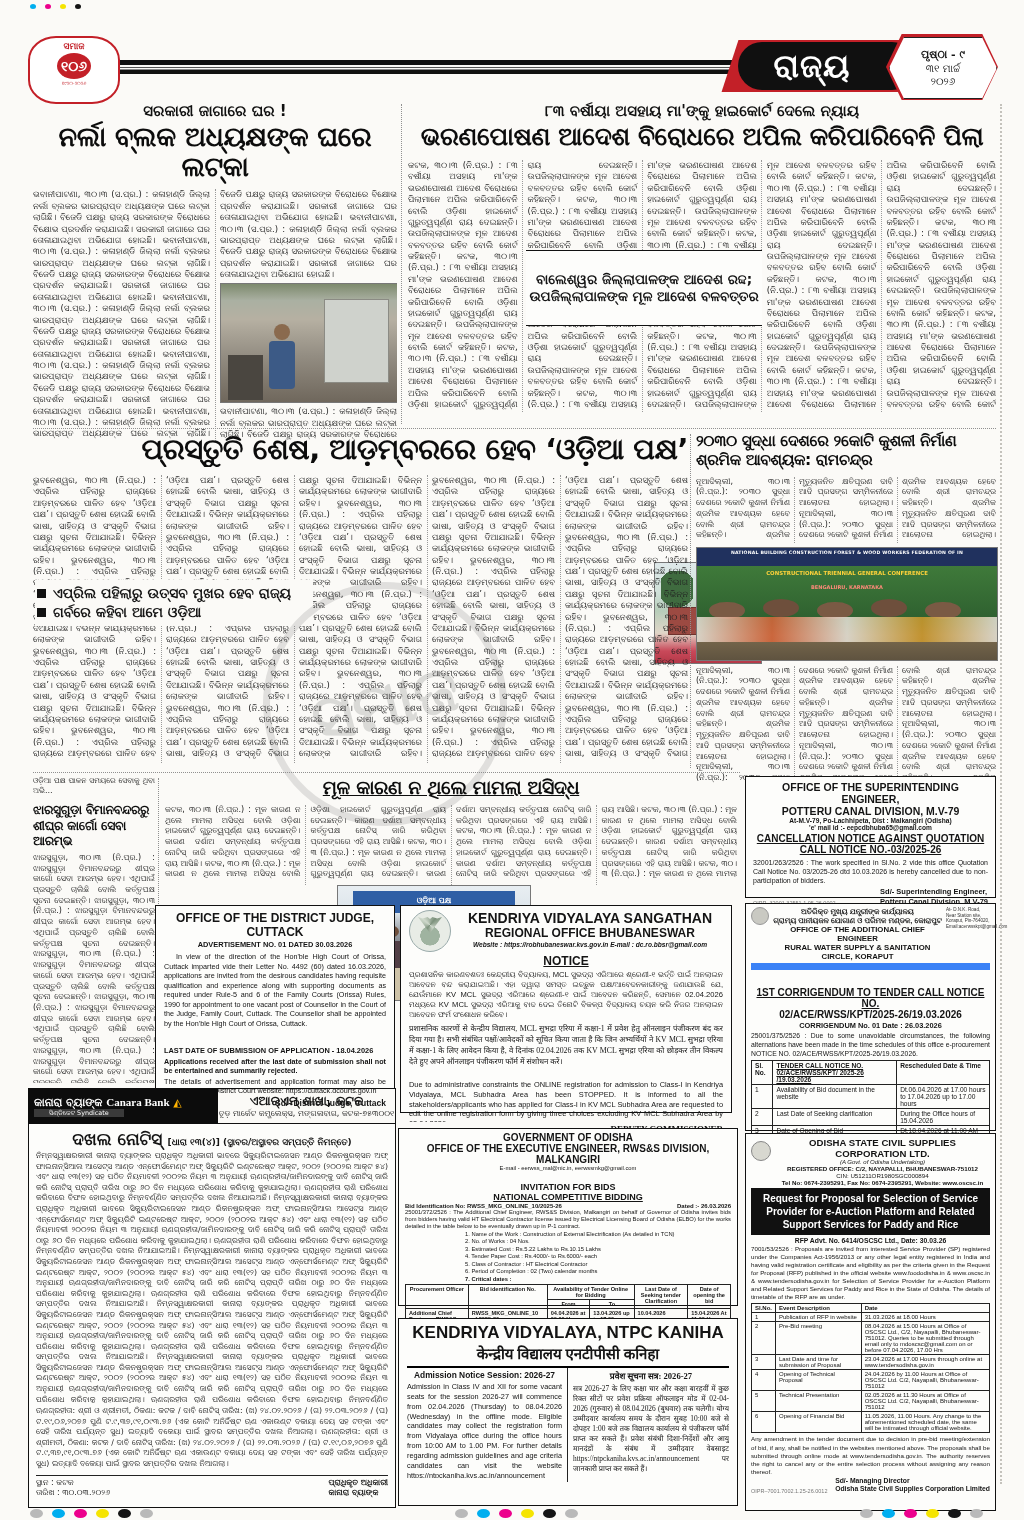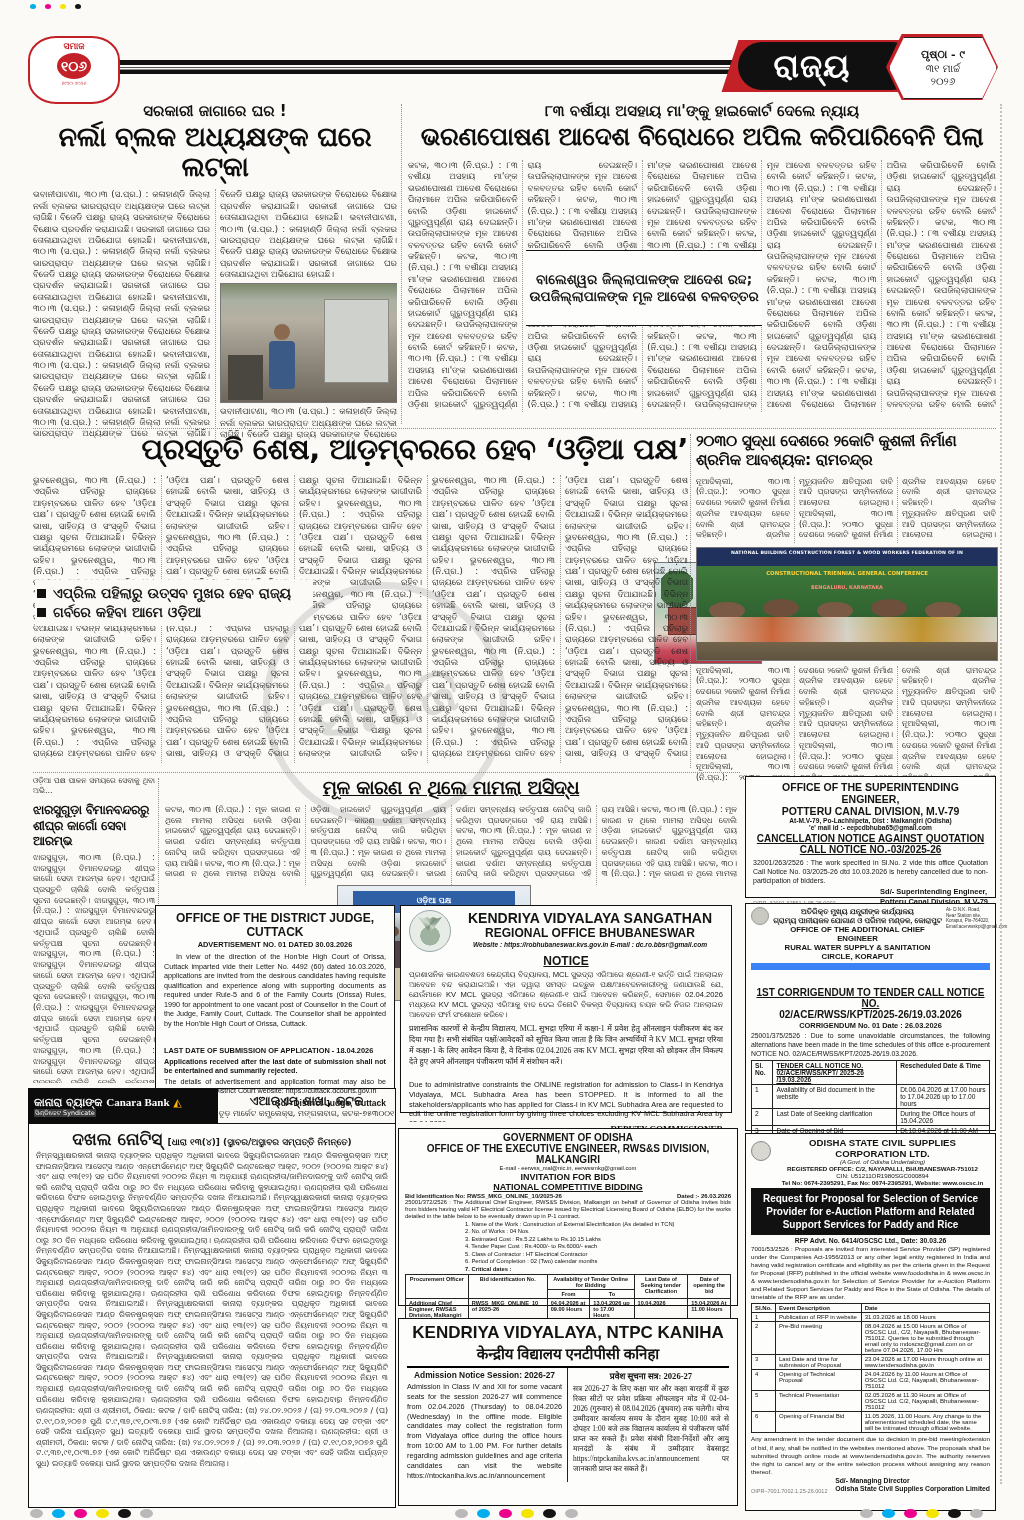--- a/index.html
+++ b/index.html
@@ -295,7 +295,7 @@
   <div style="display:flex;height:36px;">
     <div style="width:190px;background:#0c0c0c;color:#fff;display:flex;flex-direction:column;justify-content:center;padding:0 6px;box-sizing:border-box;">
       <div style="font-size:11px;font-weight:bold;white-space:nowrap;"><span>କାନାରା ବ୍ୟାଙ୍କ</span> <span class="serif">Canara Bank</span> <span style="color:#ffb300;">◭</span></div>
-      <div style="font-size:6.4px;background:#3a3a3a;display:inline-block;padding:0 1px;width:max-content;">ସିଣ୍ଡିକେଟ Syndicate</div>
+      <div style="font-size:6.4px;background:#3a3a3a;display:inline-block;padding:0 15px;width:max-content;">ସିଣ୍ଡିକେଟ Syndicate</div>
     </div>
     <div style="flex:1;border:1.5px solid #111;border-left:none;display:flex;flex-direction:column;justify-content:center;text-align:center;box-sizing:border-box;">
       <div class="b" style="font-size:12.5px;">ଏଆର୍‌ଏମ୍ ଶାଖା, କଟକ</div>

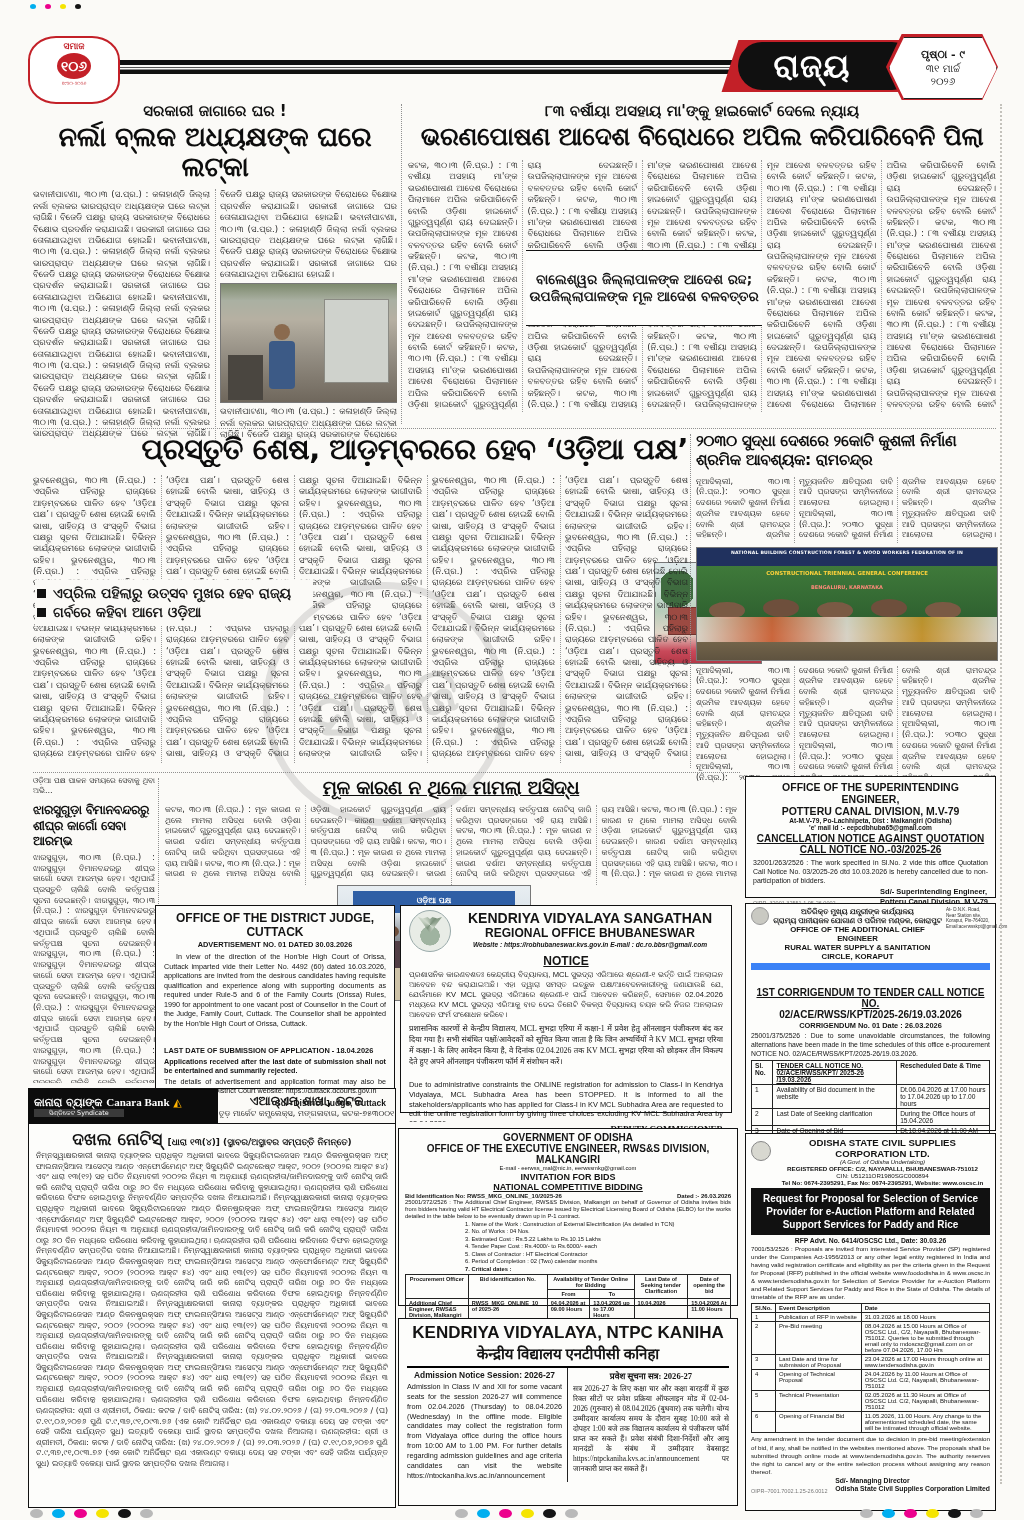--- a/index.html
+++ b/index.html
@@ -320,7 +320,7 @@
     <div class="ctr b" style="font-size:10px;">GOVERNMENT OF ODISHA</div>
     <div class="ctr b" style="font-size:10px;">OFFICE OF THE EXECUTIVE ENGINEER, RWS&amp;S DIVISION, MALKANGIRI</div>
     <div class="ctr" style="font-size:5.8px;">E-mail - eerwss_mal@nic.in, eerwssmkg@gmail.com</div>
-    <div class="ctr b" style="font-size:9px;margin-top:1px;text-align:center;">INVITATION FOR BIDS</div>
+    <div class="ctr b" style="font-size:9px;margin-top:11px;text-align:center;">INVITATION FOR BIDS</div>
     <div class="ctr b" style="font-size:9px;text-decoration:underline;">NATIONAL COMPETITIVE BIDDING</div>
     <div style="display:flex;justify-content:space-between;font-size:6px;margin-top:1px;">
       <span class="b">Bid Identification No: RWSS_MKG_ONLINE_10/2025-26</span>

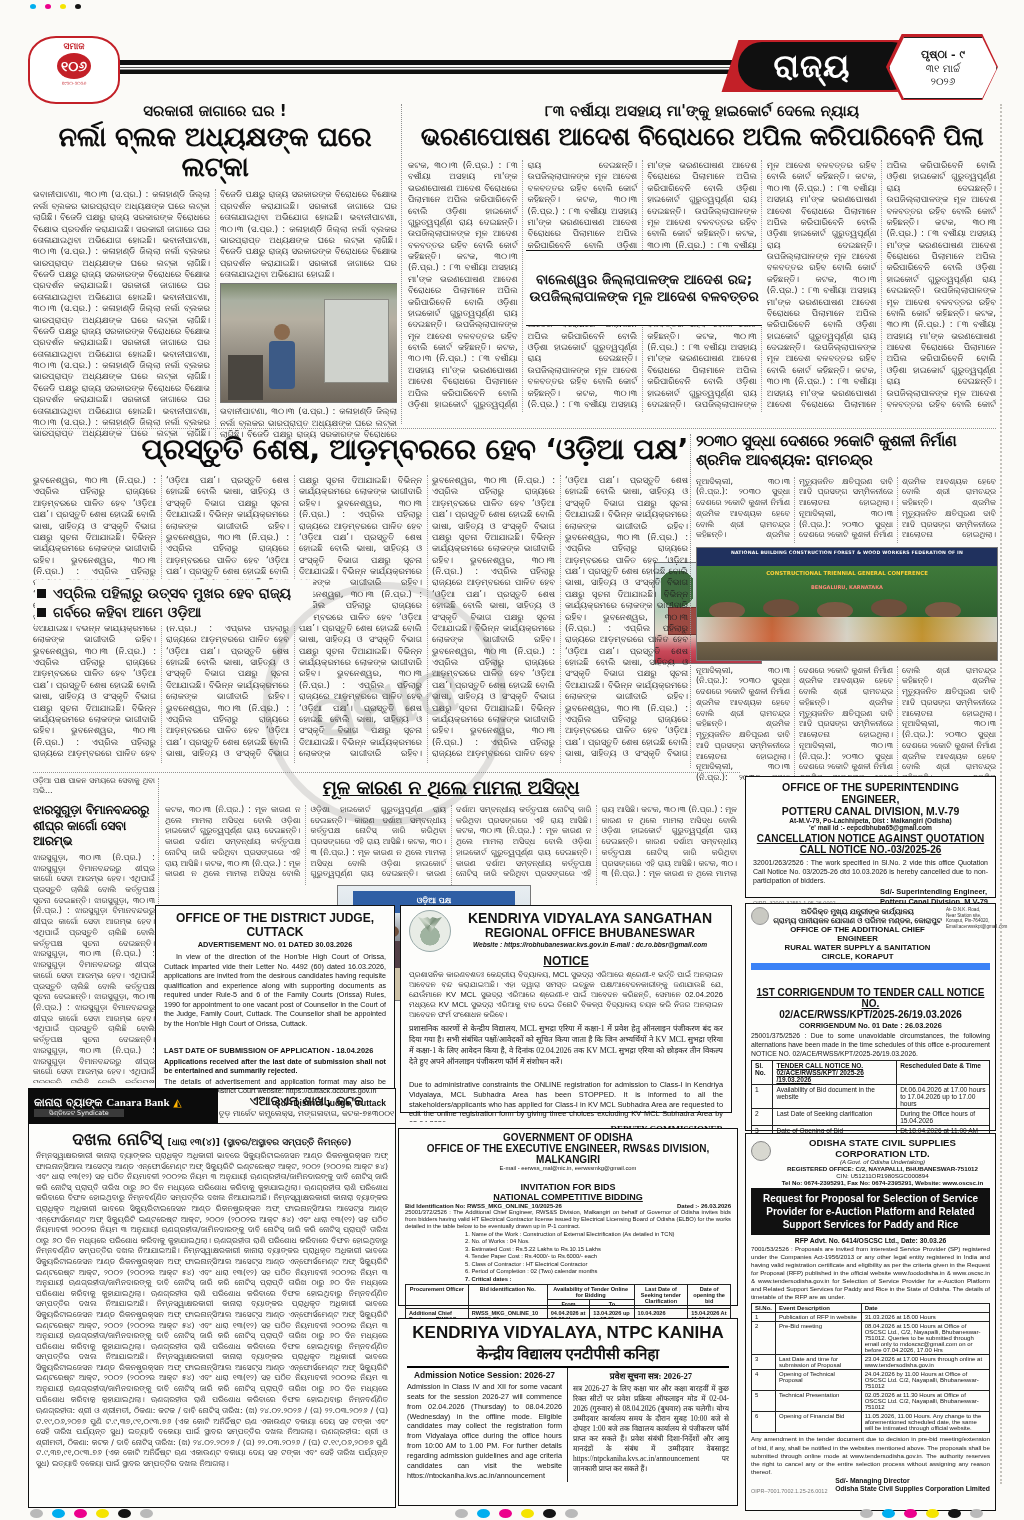--- a/index.html
+++ b/index.html
@@ -311,6 +311,10 @@
       <div class="just odia-body hid" style="height:66px;font-size:7.8px;line-height:1.36;margin-top:3px;">
         <span>ଋଣଗ୍ରହୀତା: ଶ୍ରୀ ଓ ଶ୍ରୀମତୀ, ଠିକଣା: କଟକ / ଦାବି ନୋଟିସ୍ ତାରିଖ: (ଖ) ୨୪.୦୨.୨୦୨୬ / (ଗ) ୨୨.୦୩.୨୦୨୬ / (ଘ) ଟ.୧୯,୦୬,୨୦୭୬ ପୁଣି ଟ.୯,୩୭,୯୧,୦୯୩.୭୬ (ଏକ କୋଟି ଅନିର୍ଦ୍ଦିଷ୍ଟ ଋଣ ଏକାଉଣ୍ଟ ବକାୟା ଦେୟ ସହ ଟଙ୍କା ଏବଂ ସେହି ତାରିଖ ପର୍ଯ୍ୟନ୍ତ ସୁଧ) ଇତ୍ୟାଦି ବକେୟା ପାଇଁ ସ୍ଥାବର ସମ୍ପତ୍ତିର ଦଖଲ ନିଆଗଲା। ଋଣଗ୍ରହୀତା: ଶ୍ରୀ ଓ ଶ୍ରୀମତୀ, ଠିକଣା: କଟକ / ଦାବି ନୋଟିସ୍ ତାରିଖ: (ଖ) ୨୪.୦୨.୨୦୨୬ / (ଗ) ୨୨.୦୩.୨୦୨୬ / (ଘ) ଟ.୧୯,୦୬,୨୦୭୬ ପୁଣି ଟ.୯,୩୭,୯୧,୦୯୩.୭୬ (ଏକ କୋଟି ଅନିର୍ଦ୍ଦିଷ୍ଟ ଋଣ ଏକାଉଣ୍ଟ ବକାୟା ଦେୟ ସହ ଟଙ୍କା ଏବଂ ସେହି ତାରିଖ ପର୍ଯ୍ୟନ୍ତ ସୁଧ) ଇତ୍ୟାଦି ବକେୟା ପାଇଁ ସ୍ଥାବର ସମ୍ପତ୍ତିର ଦଖଲ ନିଆଗଲା।</span>
       </div>
+      <div style="display:flex;justify-content:space-between;border-top:1px solid #222;margin-top:3px;padding-top:2px;font-size:8px;">
+        <span><span>ସ୍ଥାନ : କଟକ</span><br><span>ତାରିଖ : ୩୦.୦୩.୨୦୨୬</span></span>
+        <span class="rt b"><span>ପ୍ରାଧିକୃତ ଅଧିକାରୀ</span><br><span>କାନାରା ବ୍ୟାଙ୍କ</span></span>
+      </div>
     </div>
   </div>
 </div>

